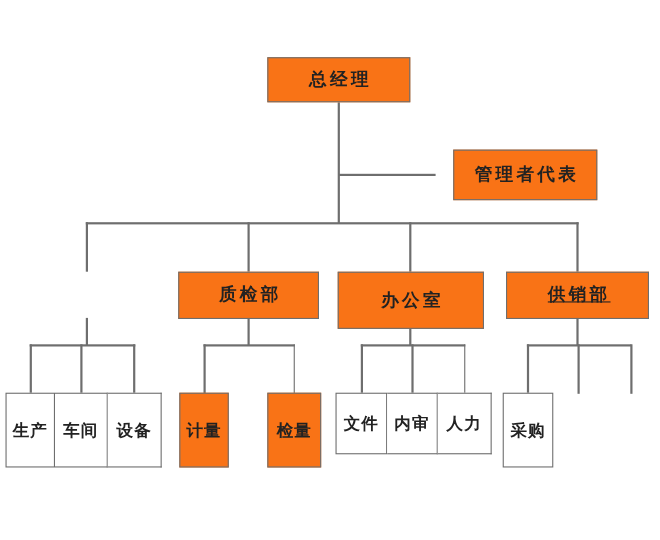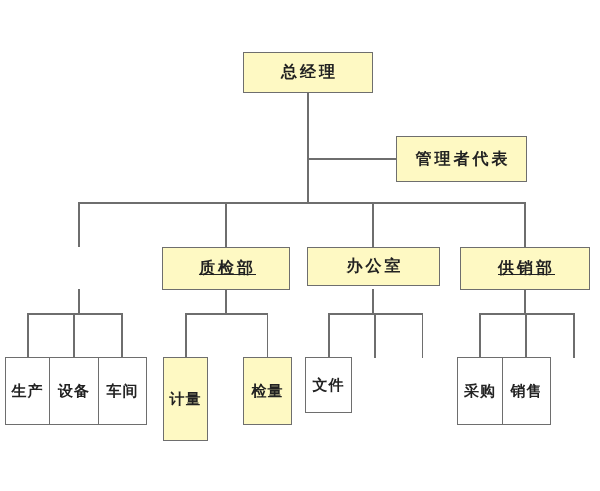--- a/index.html
+++ b/index.html
@@ -19,7 +19,7 @@
     position:absolute;
     box-sizing:border-box;
     border:1.5px solid var(--line);
-    background:#fef9c3;
+    background:#f97316;
     display:flex;align-items:center;justify-content:center;
     font-size:16px;
     font-weight:600;

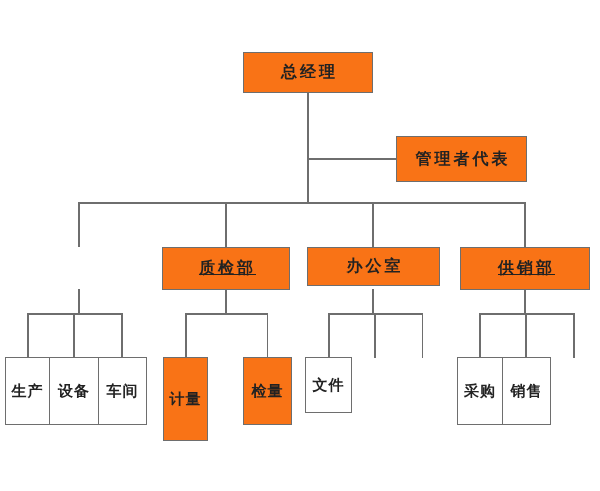--- a/index.html
+++ b/index.html
@@ -88,7 +88,7 @@
 
   <div class="box" style="left:243px;top:52px;width:130px;height:41px;">总经理</div>
 
-  <div class="box" style="left:396px;top:136px;width:131px;height:46px;">管理者代表</div>
+  <div class="box" style="left:412px;top:136px;width:131px;height:46px;">管理者代表</div>
 
 
   <div class="box" style="left:162px;top:247px;width:128px;height:43px;text-decoration:underline;">质检部</div>

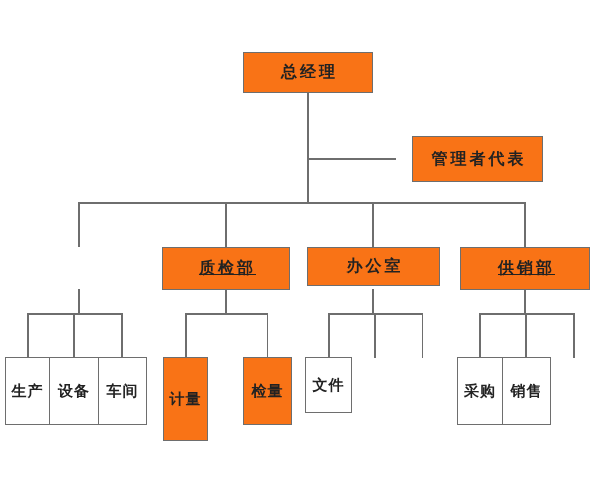--- a/index.html
+++ b/index.html
@@ -91,7 +91,7 @@
   <div class="box" style="left:412px;top:136px;width:131px;height:46px;">管理者代表</div>
 
 
-  <div class="box" style="left:162px;top:247px;width:128px;height:43px;text-decoration:underline;">质检部</div>
+  <div class="box" style="left:162px;top:247px;width:128px;height:43px;">质检部</div>
 
   <div class="box" style="left:307px;top:247px;width:133px;height:39px;">办公室</div>
 

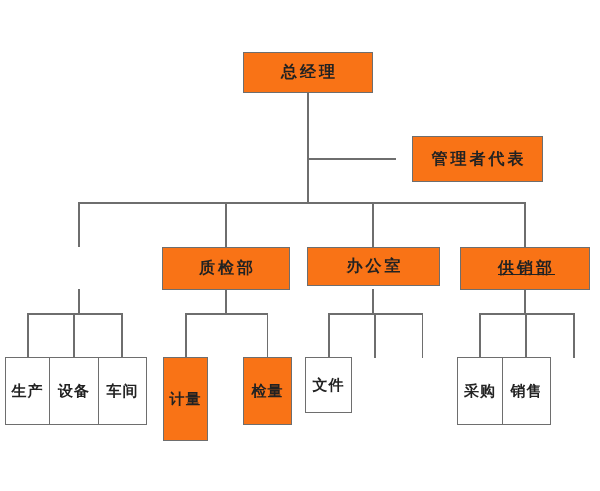--- a/index.html
+++ b/index.html
@@ -93,7 +93,7 @@
 
   <div class="box" style="left:162px;top:247px;width:128px;height:43px;">质检部</div>
 
-  <div class="box" style="left:307px;top:247px;width:133px;height:39px;">办公室</div>
+  <div class="box" style="left:307px;top:247px;width:133px;height:52px;">办公室</div>
 
   <div class="box" style="left:460px;top:247px;width:130px;height:43px;text-decoration:underline;">供销部</div>
 

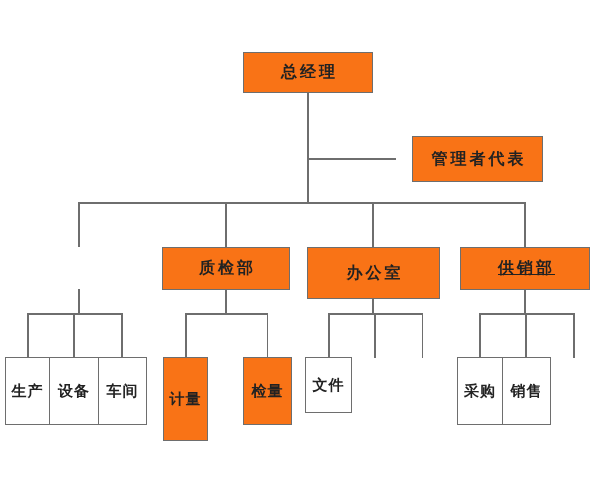--- a/index.html
+++ b/index.html
@@ -99,8 +99,8 @@
 
   <div class="cells" style="left:5px;top:357px;height:68px;">
     <div class="cell" style="width:45px">生产</div>
+    <div class="cell" style="width:48px">车间</div>
     <div class="cell" style="width:49px">设备</div>
-    <div class="cell" style="width:48px">车间</div>
   </div>
 
   <div class="box" style="left:163px;top:357px;width:45px;height:84px;font-size:15px;letter-spacing:1px;text-indent:0;">计量</div>

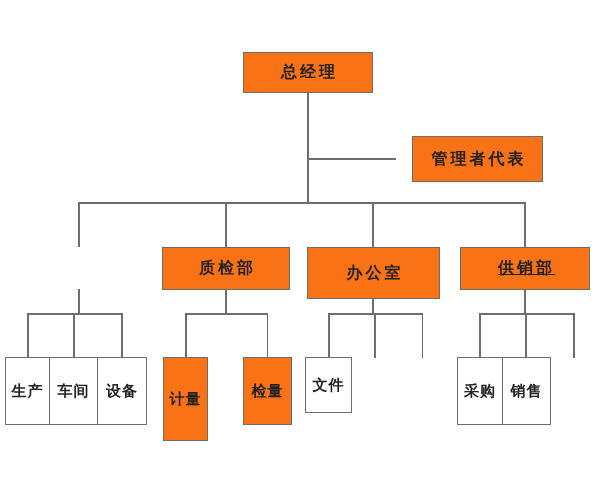--- a/index.html
+++ b/index.html
@@ -103,7 +103,7 @@
     <div class="cell" style="width:49px">设备</div>
   </div>
 
-  <div class="box" style="left:163px;top:357px;width:45px;height:84px;font-size:15px;letter-spacing:1px;text-indent:0;">计量</div>
+  <div class="box" style="left:163px;top:357px;width:45px;height:68px;font-size:15px;letter-spacing:1px;text-indent:0;">计量</div>
 
   <div class="box" style="left:243px;top:357px;width:49px;height:68px;font-size:15px;letter-spacing:1px;text-indent:0;">检量</div>
 

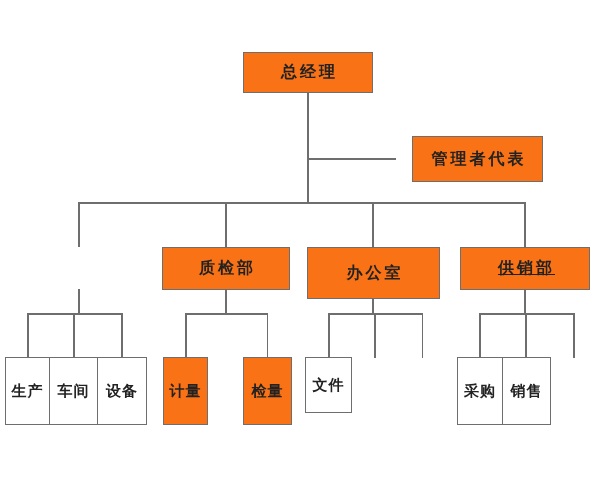--- a/index.html
+++ b/index.html
@@ -109,6 +109,7 @@
 
   <div class="cells" style="left:305px;top:357px;height:56px;">
     <div class="cell" style="width:47px">文件</div>
+    <div class="cell" style="width:46px">内审</div>
   </div>
 
   <div class="cells" style="left:457px;top:357px;height:68px;">

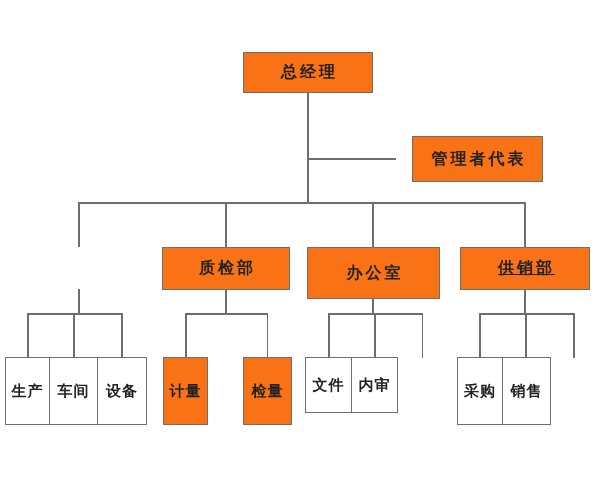--- a/index.html
+++ b/index.html
@@ -110,6 +110,7 @@
   <div class="cells" style="left:305px;top:357px;height:56px;">
     <div class="cell" style="width:47px">文件</div>
     <div class="cell" style="width:46px">内审</div>
+    <div class="cell" style="width:49px">人力</div>
   </div>
 
   <div class="cells" style="left:457px;top:357px;height:68px;">

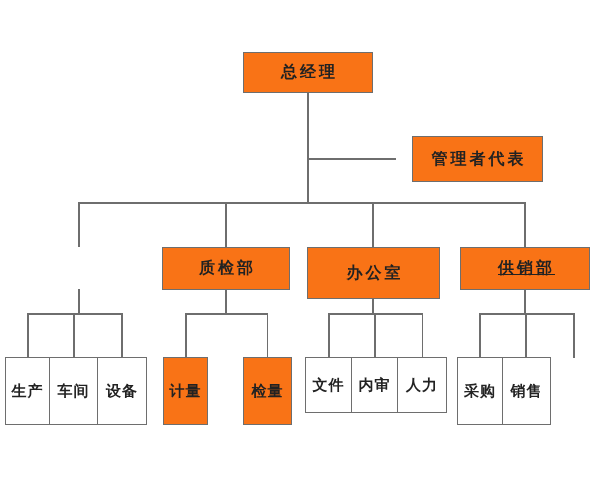--- a/index.html
+++ b/index.html
@@ -115,7 +115,6 @@
 
   <div class="cells" style="left:457px;top:357px;height:68px;">
     <div class="cell" style="width:46px">采购</div>
-    <div class="cell" style="width:48px">销售</div>
   </div>
 
 </div>

